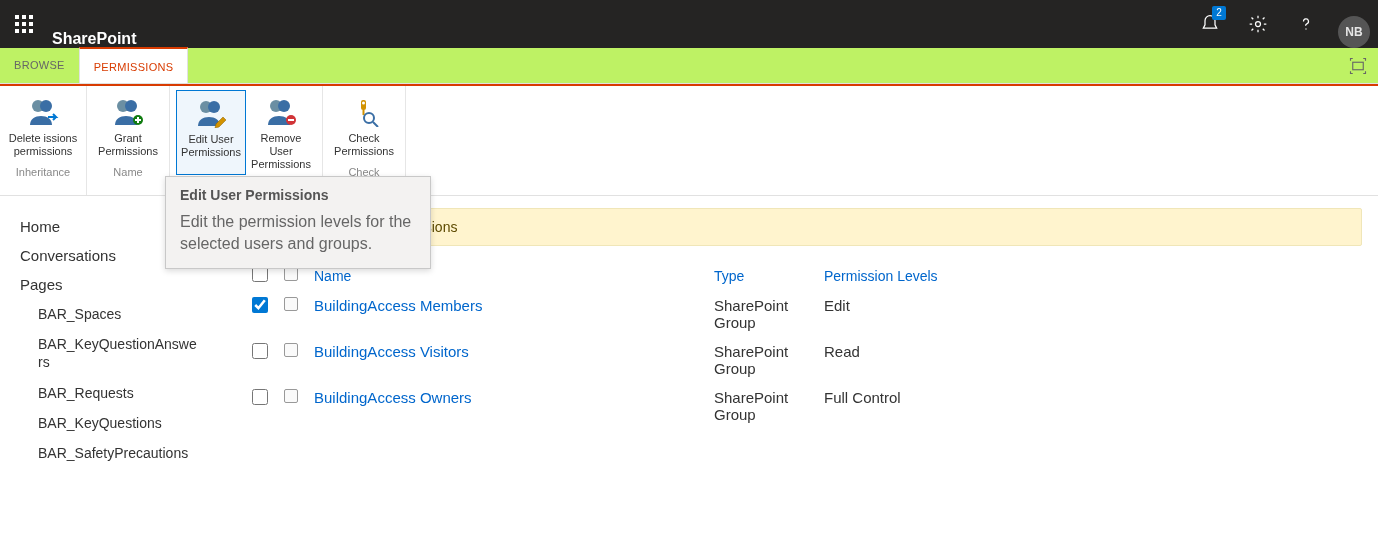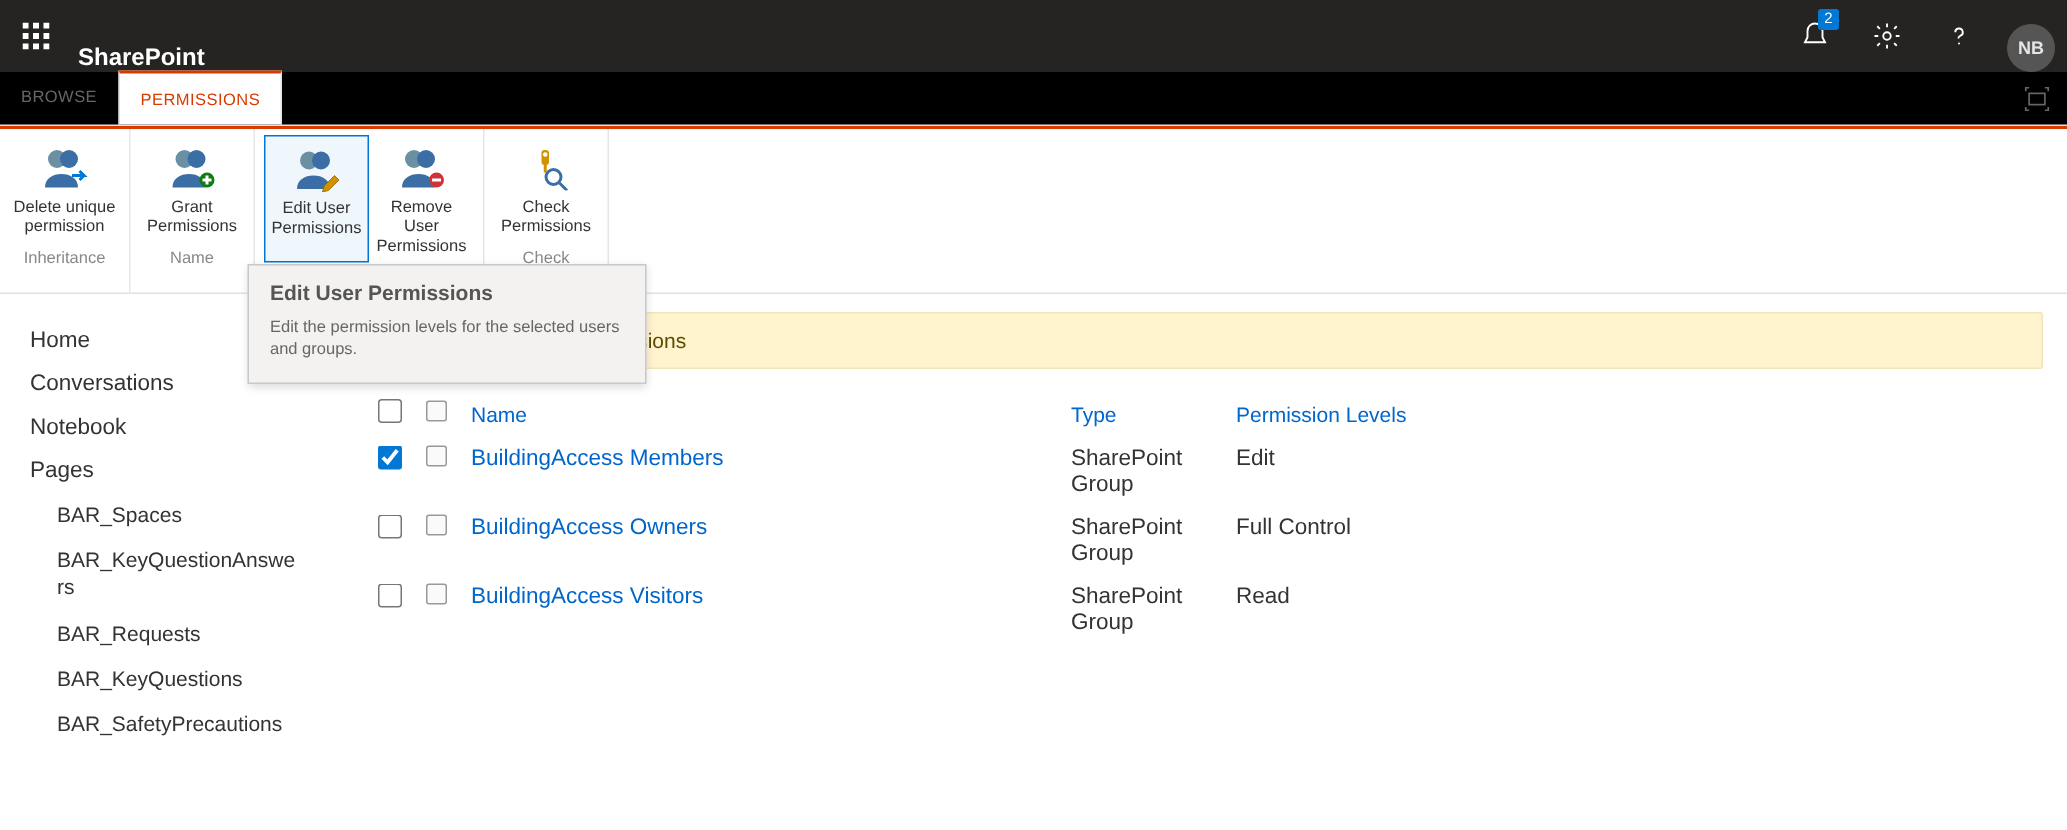--- a/index.html
+++ b/index.html
@@ -17,7 +17,7 @@
   .avatar { width:32px; height:32px; border-radius:50%; background:#555; color:#e5e5e5; display:flex; align-items:center; justify-content:center; font-size:12px; font-weight:600; margin:0 8px; cursor:pointer; }
 
   
-  .tabbar { background:#000000; border-bottom:1px solid #e1e1e1; height:36px; display:flex; align-items:flex-end; position:relative; }
+  .tabbar { background:#bef264; border-bottom:1px solid #e1e1e1; height:36px; display:flex; align-items:flex-end; position:relative; }
   .tab { padding:0 14px; height:36px; line-height:36px; font-size:11px; letter-spacing:0.3px; color:#666; cursor:pointer; text-transform:uppercase; }
   .tab.active { color:#d83b01; border-top:2px solid #d83b01; border-left:1px solid #e1e1e1; border-right:1px solid #e1e1e1; background:#fff; }
   .focus-btn { position:absolute; right:8px; top:6px; width:24px; height:24px; display:flex; align-items:center; justify-content:center; cursor:pointer; }

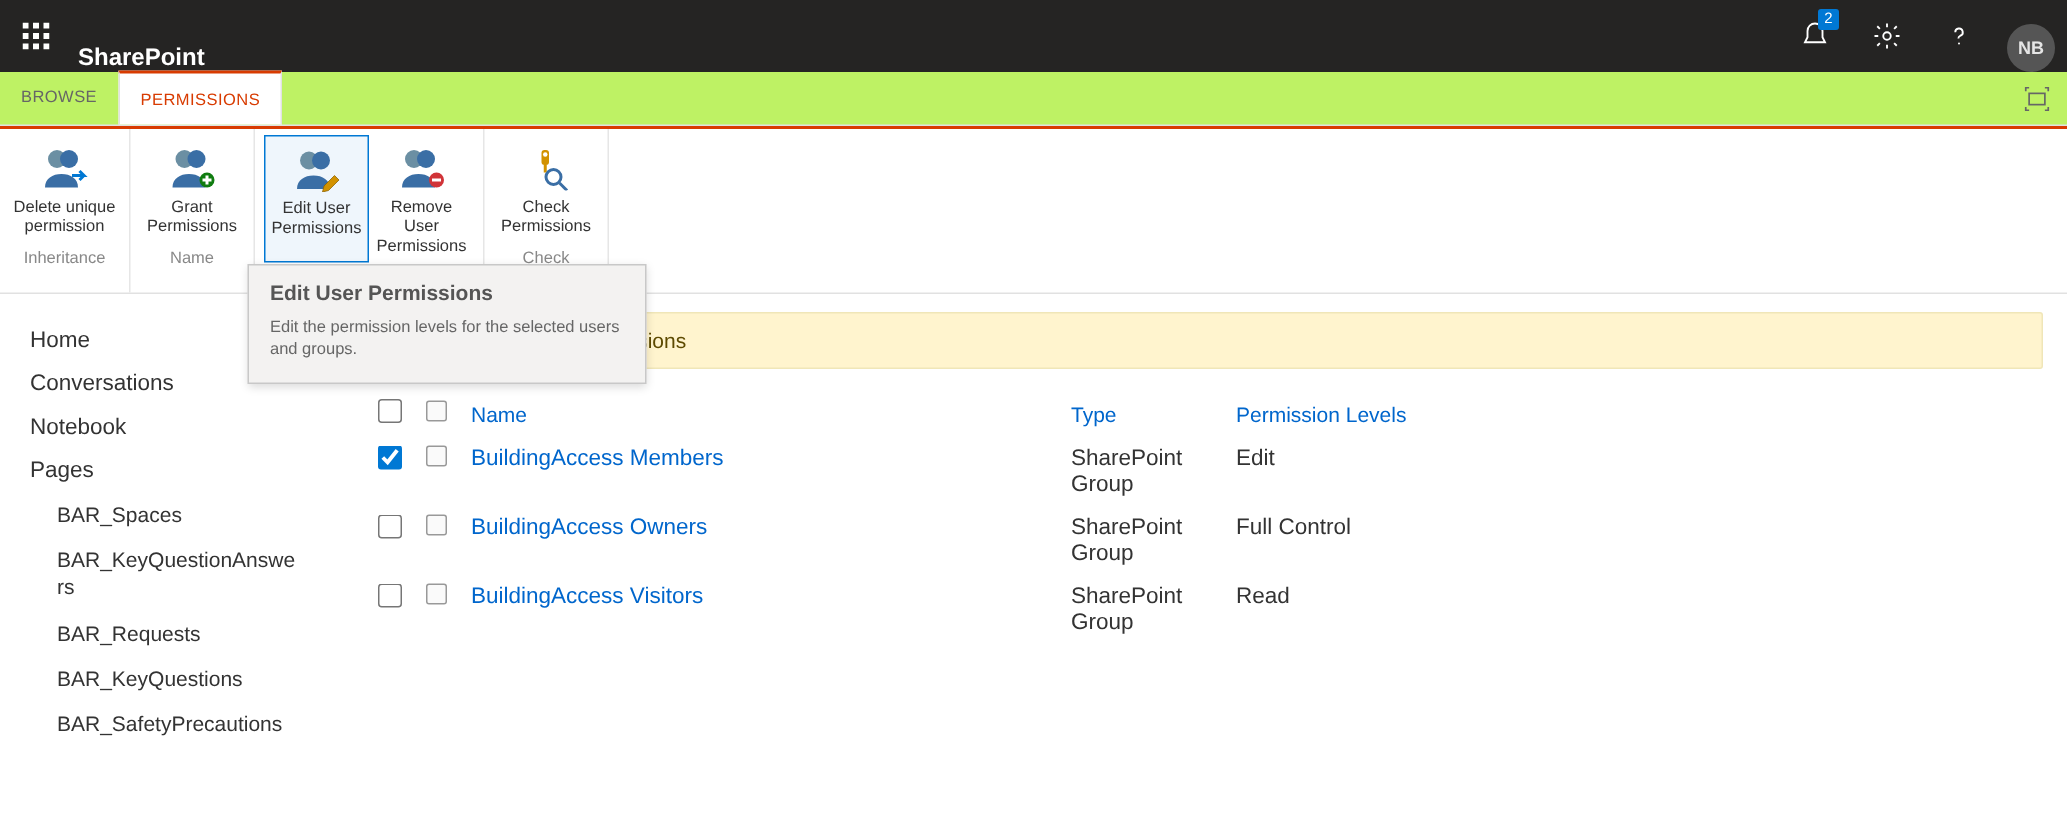--- a/index.html
+++ b/index.html
@@ -125,7 +125,7 @@
               <path d="M22 20l8 0 -3 -3 M30 20l-3 3" stroke="#0078d4" stroke-width="2" fill="none"></path>
             </svg>
         </div>
-        <span>Delete unique permission</span>
+        <span>Delete issions permissions</span>
       </div>
     </div>
     <div class="ribbon-group-label">Inheritance</div>

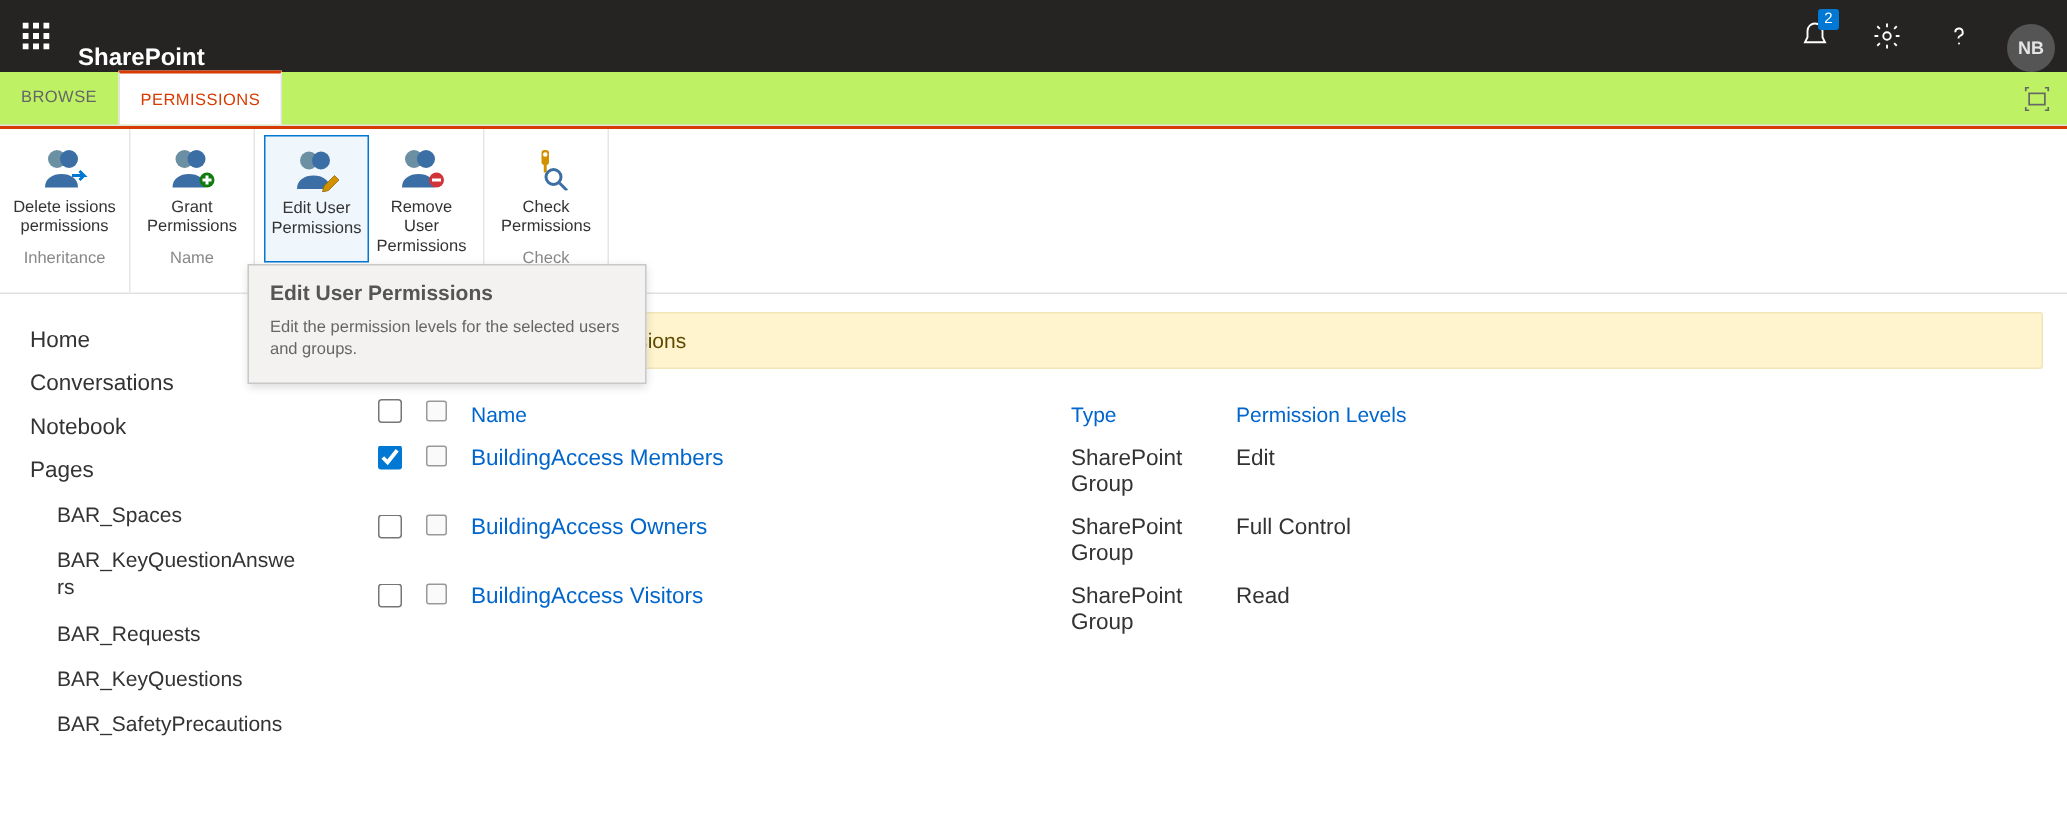--- a/index.html
+++ b/index.html
@@ -57,7 +57,7 @@
   
   .tooltip { position:absolute; left:165px; top:176px; width:266px; background:#f3f2f1; border:1px solid #c8c8c8; padding:10px 14px 14px; box-shadow:0 2px 6px rgba(0,0,0,0.15); z-index:50; }
   .tooltip .tt-title { font-weight:600; font-size:14px; margin-bottom:8px; color:#555; }
-  .tooltip .tt-desc { font-size:11px; color:#666; line-height:1.35; }
+  .tooltip .tt-desc { font-size:16px; color:#666; line-height:1.35; }
 
   input[type=checkbox]{ cursor:pointer; }
 </style>

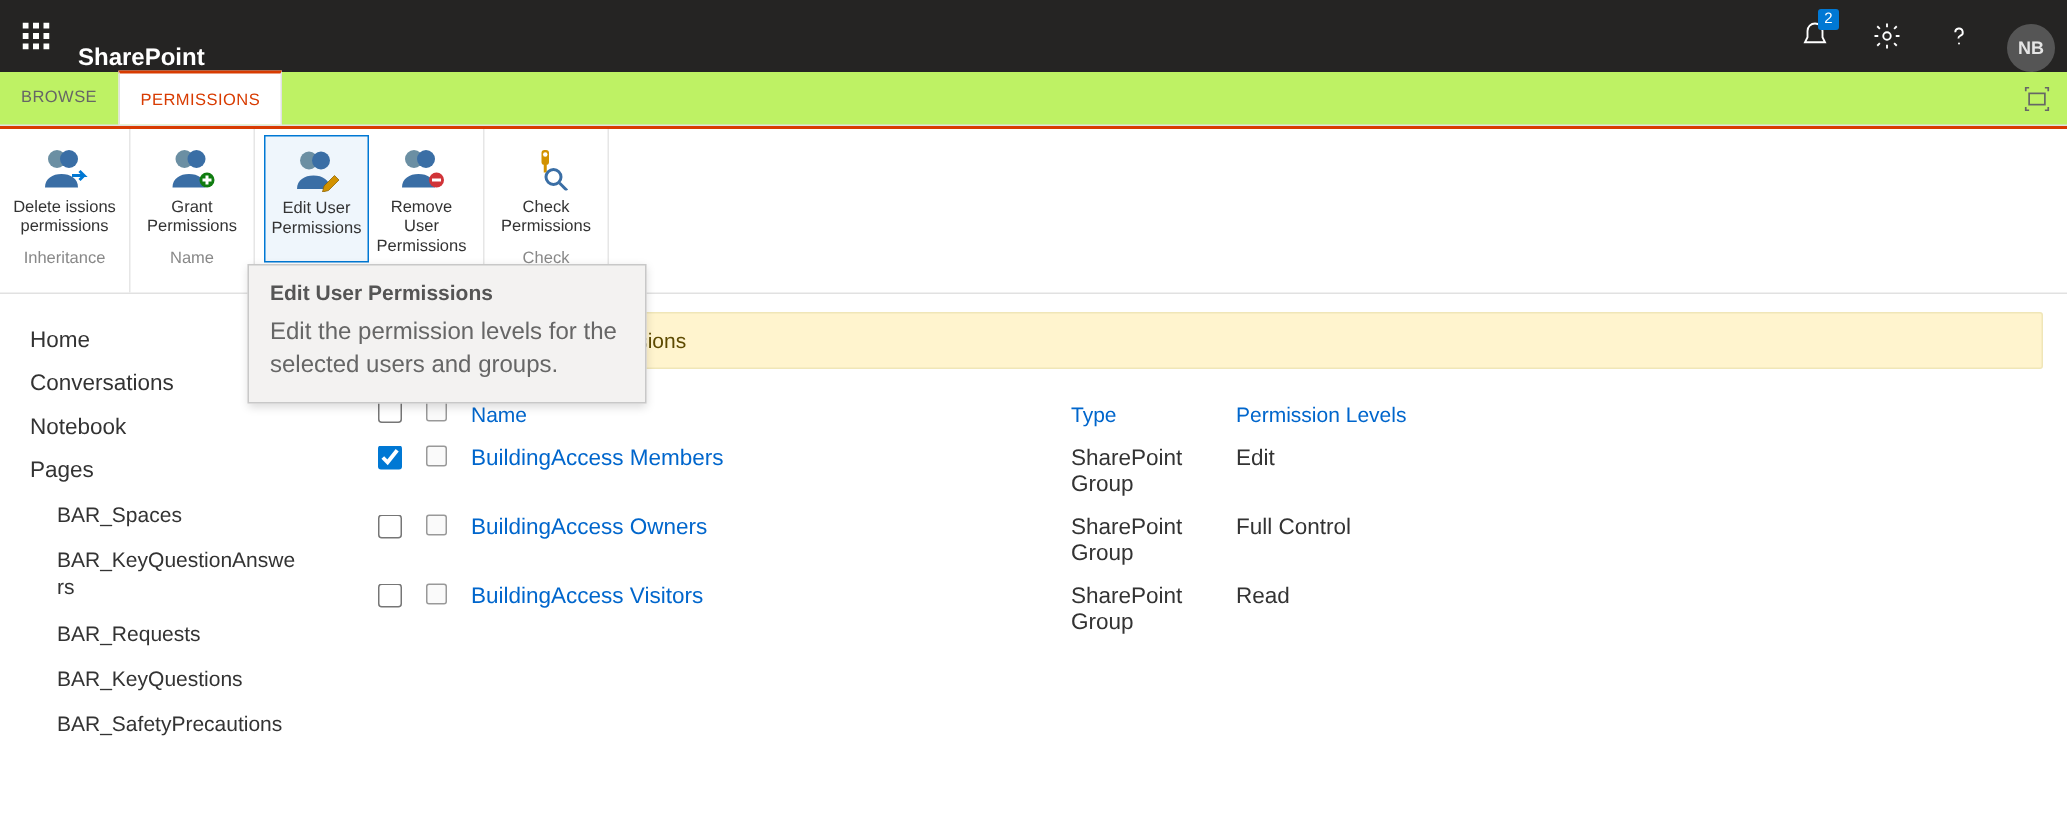--- a/index.html
+++ b/index.html
@@ -206,7 +206,6 @@
   <div class="left-nav">
     <a>Home</a>
     <a>Conversations</a>
-    <a>Notebook</a>
     <a>Pages</a>
     <div class="sub">
       <a>BAR_Spaces</a>

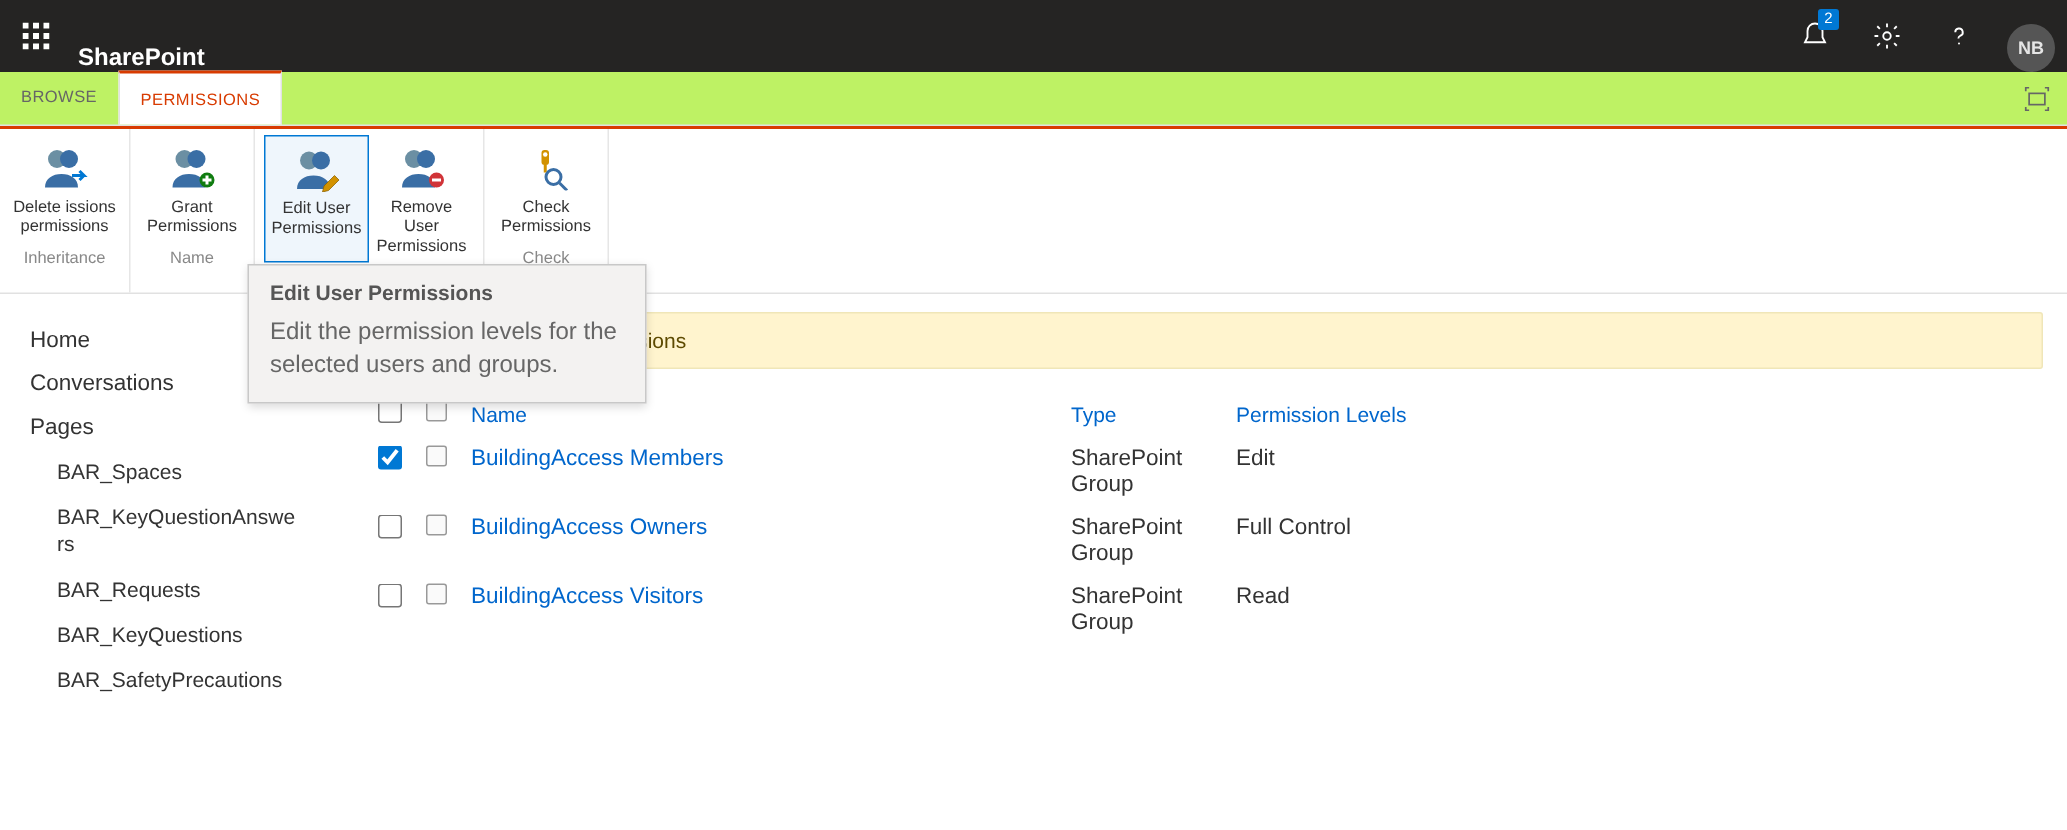--- a/index.html
+++ b/index.html
@@ -242,17 +242,17 @@
         <tr>
           <td class="col-check"><input type="checkbox" class="row-checkbox" style=""></td>
           <td class="col-icon"><span class="group-glyph"></span></td>
+          <td class="col-name"><a>BuildingAccess Visitors</a></td>
+          <td class="col-type">SharePoint Group</td>
+          <td>Read</td>
+        </tr>
+        <tr>
+          <td class="col-check"><input type="checkbox" class="row-checkbox" style=""></td>
+          <td class="col-icon"><span class="group-glyph"></span></td>
           <td class="col-name"><a>BuildingAccess Owners</a></td>
           <td class="col-type">SharePoint Group</td>
           <td>Full Control</td>
         </tr>
-        <tr>
-          <td class="col-check"><input type="checkbox" class="row-checkbox" style=""></td>
-          <td class="col-icon"><span class="group-glyph"></span></td>
-          <td class="col-name"><a>BuildingAccess Visitors</a></td>
-          <td class="col-type">SharePoint Group</td>
-          <td>Read</td>
-        </tr>
       </tbody>
     </table>
   </div>

